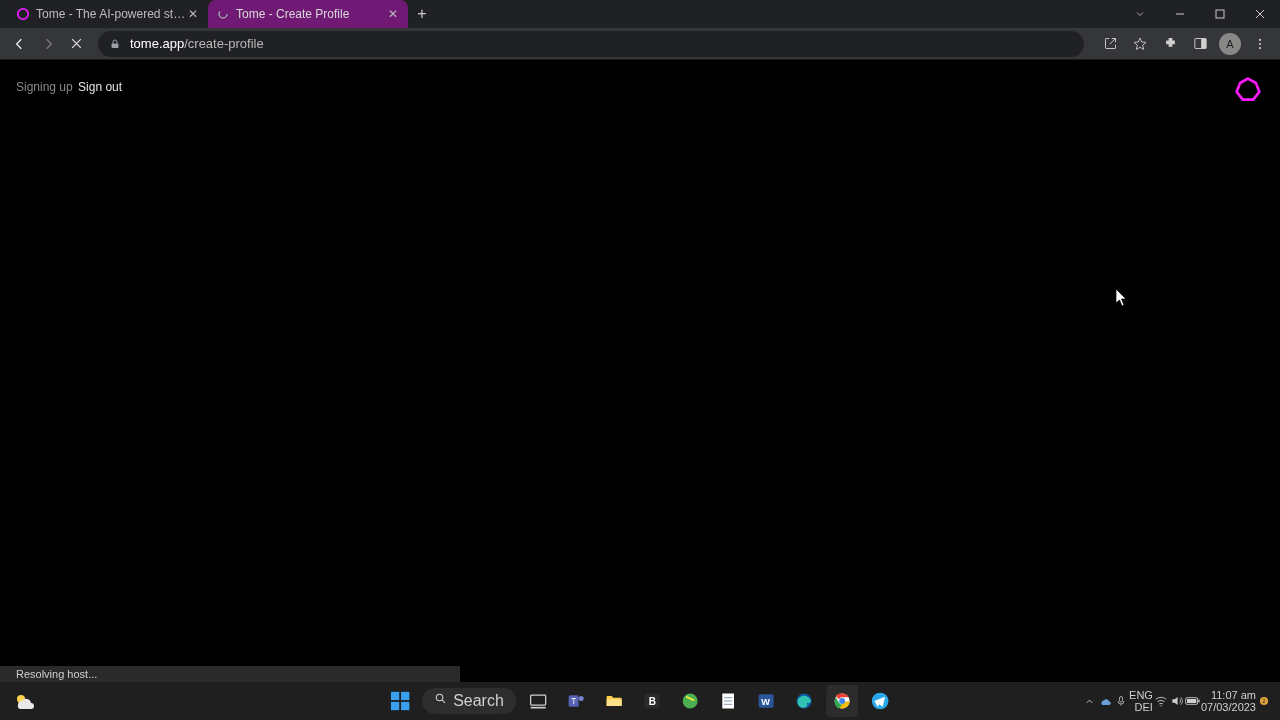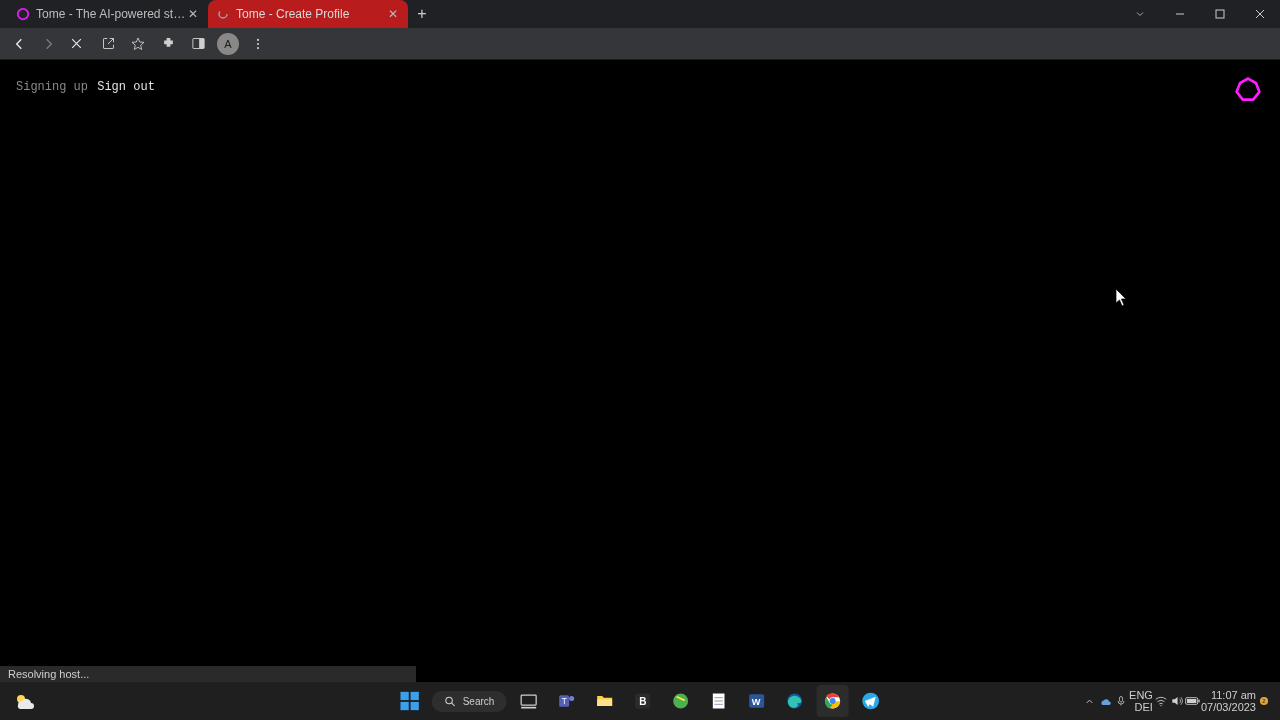--- a/index.html
+++ b/index.html
@@ -20,7 +20,7 @@
       display: flex; align-items: center;
       width: 200px; height: 28px;
       padding: 0 8px;
-      background: #b91c1c;
+      background: #701a75;
       border-top-left-radius: 8px; border-top-right-radius: 8px;
       margin-right: 0px; font-size: 12px; color: #d9d9d9;
       position: relative;

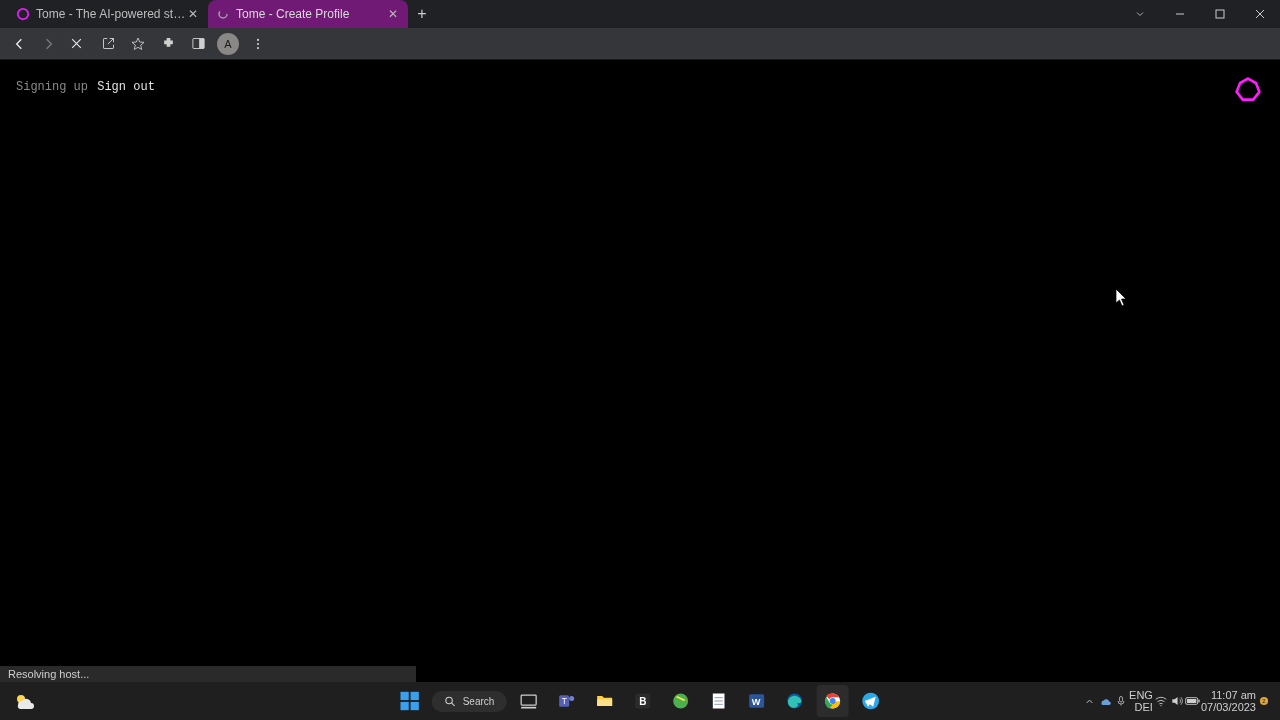--- a/index.html
+++ b/index.html
@@ -168,6 +168,17 @@
         <path d="M4 4 L20 20 M20 4 L4 20" stroke="#e8eaed" stroke-width="2"></path>
       </svg>
   </div>
+  <div class="addr">
+    <span class="lock">
+      <svg width="12" height="12" viewBox="0 0 24 24">
+          <rect x="5" y="11" width="14" height="9" rx="2" fill="#9aa0a6"></rect>
+          <path d="M8 11 V8 a4 4 0 0 1 8 0 v3" fill="none" stroke="#9aa0a6" stroke-width="2"></path>
+        </svg>
+    </span>
+    <span class="url">
+      <span class="host">tome.app</span><span class="path">/create-profile</span>
+    </span>
+  </div>
   <div class="right-icons">
     <div class="ic">
       <svg width="15" height="15" viewBox="0 0 24 24">

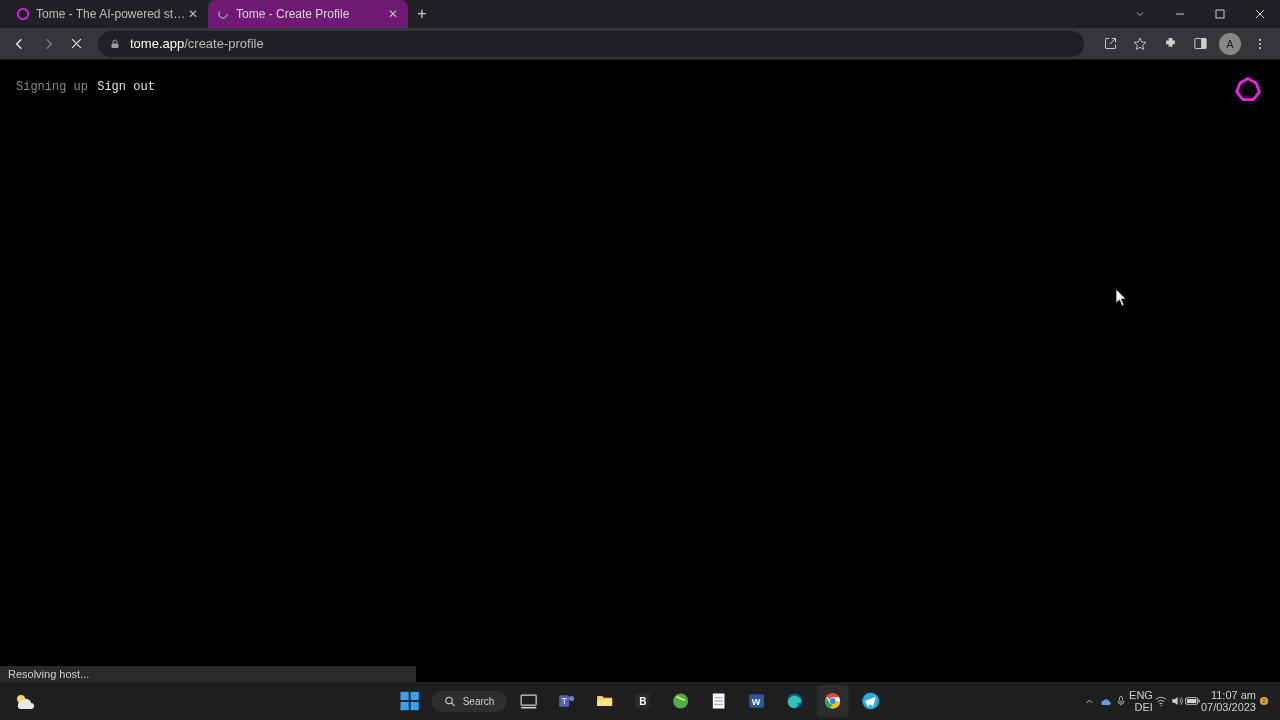--- a/index.html
+++ b/index.html
@@ -64,7 +64,7 @@
     }
     .topline {
       position:absolute; left:16px; top:20px;
-      font-size:12px; color:#8a8a8a;font-family:Liberation Mono, monospace;
+      font-size:12px; color:#8a8a8a;
     }
     .topline .signout { color:#e4e4e4; margin-left:2px; }
     .brandlogo { position:absolute; right:18px; top:16px; width:28px; height:28px; }

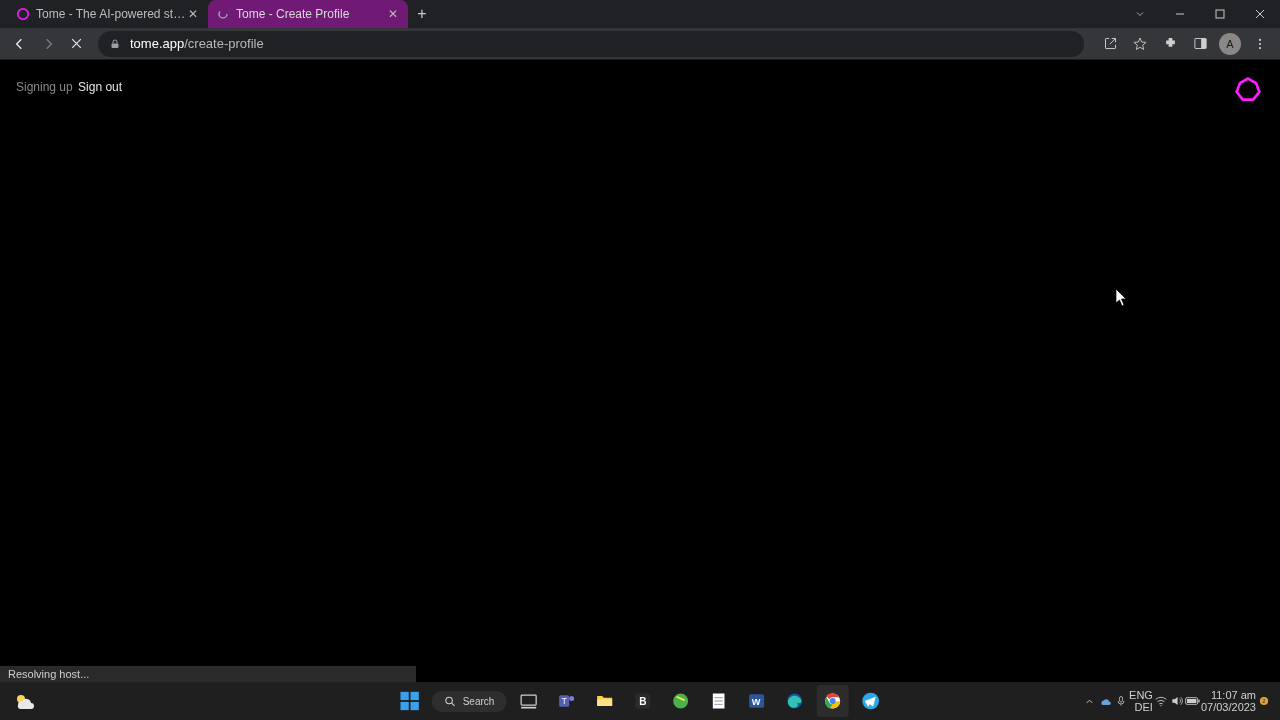--- a/index.html
+++ b/index.html
@@ -78,8 +78,8 @@
     .statusbar {
       position:absolute; left:0; bottom:38px;
       background:#2a2a2a; color:#cfcfcf;
-      font-size:11px; padding:2px 8px;
-      width: 416px; height:16px; line-height:12px;
+      font-size:11px; padding:2px 16px;
+      width: 460px; height:16px; line-height:12px;
     }
 
     

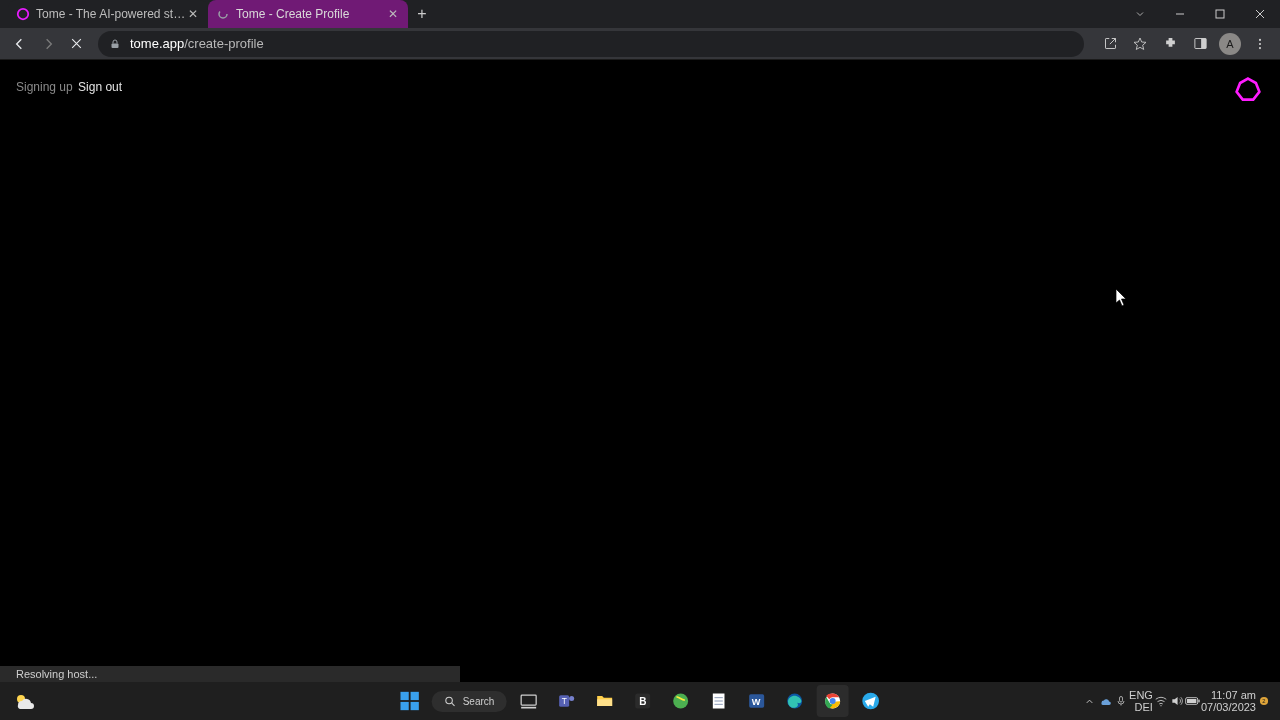--- a/index.html
+++ b/index.html
@@ -91,7 +91,7 @@
     .weather { position:absolute; left:12px; bottom:6px; width:24px; height:24px; }
     .tb-center { position:absolute; left:50%; transform:translateX(-50%); display:flex; align-items:center; gap:6px; }
     .tb-icon { width:32px; height:32px; display:flex; align-items:center; justify-content:center; border-radius:4px; }
-    .tb-search { display:flex; align-items:center; gap:6px; background:#2e2e2e; border-radius:16px; padding:4px 12px; color:#cfcfcf; font-size:10px; }
+    .tb-search { display:flex; align-items:flex-start; gap:6px; background:#2e2e2e; border-radius:16px; padding:4px 12px; color:#cfcfcf; font-size:16px; }
     .tb-right { position:absolute; right:8px; display:flex; align-items:center; color:#cfcfcf; font-size:11px; }
     .tb-right .col { text-align:right; line-height:12px; }
     .tb-smallico { width:16px; height:16px; display:flex; align-items:center; justify-content:center; }

